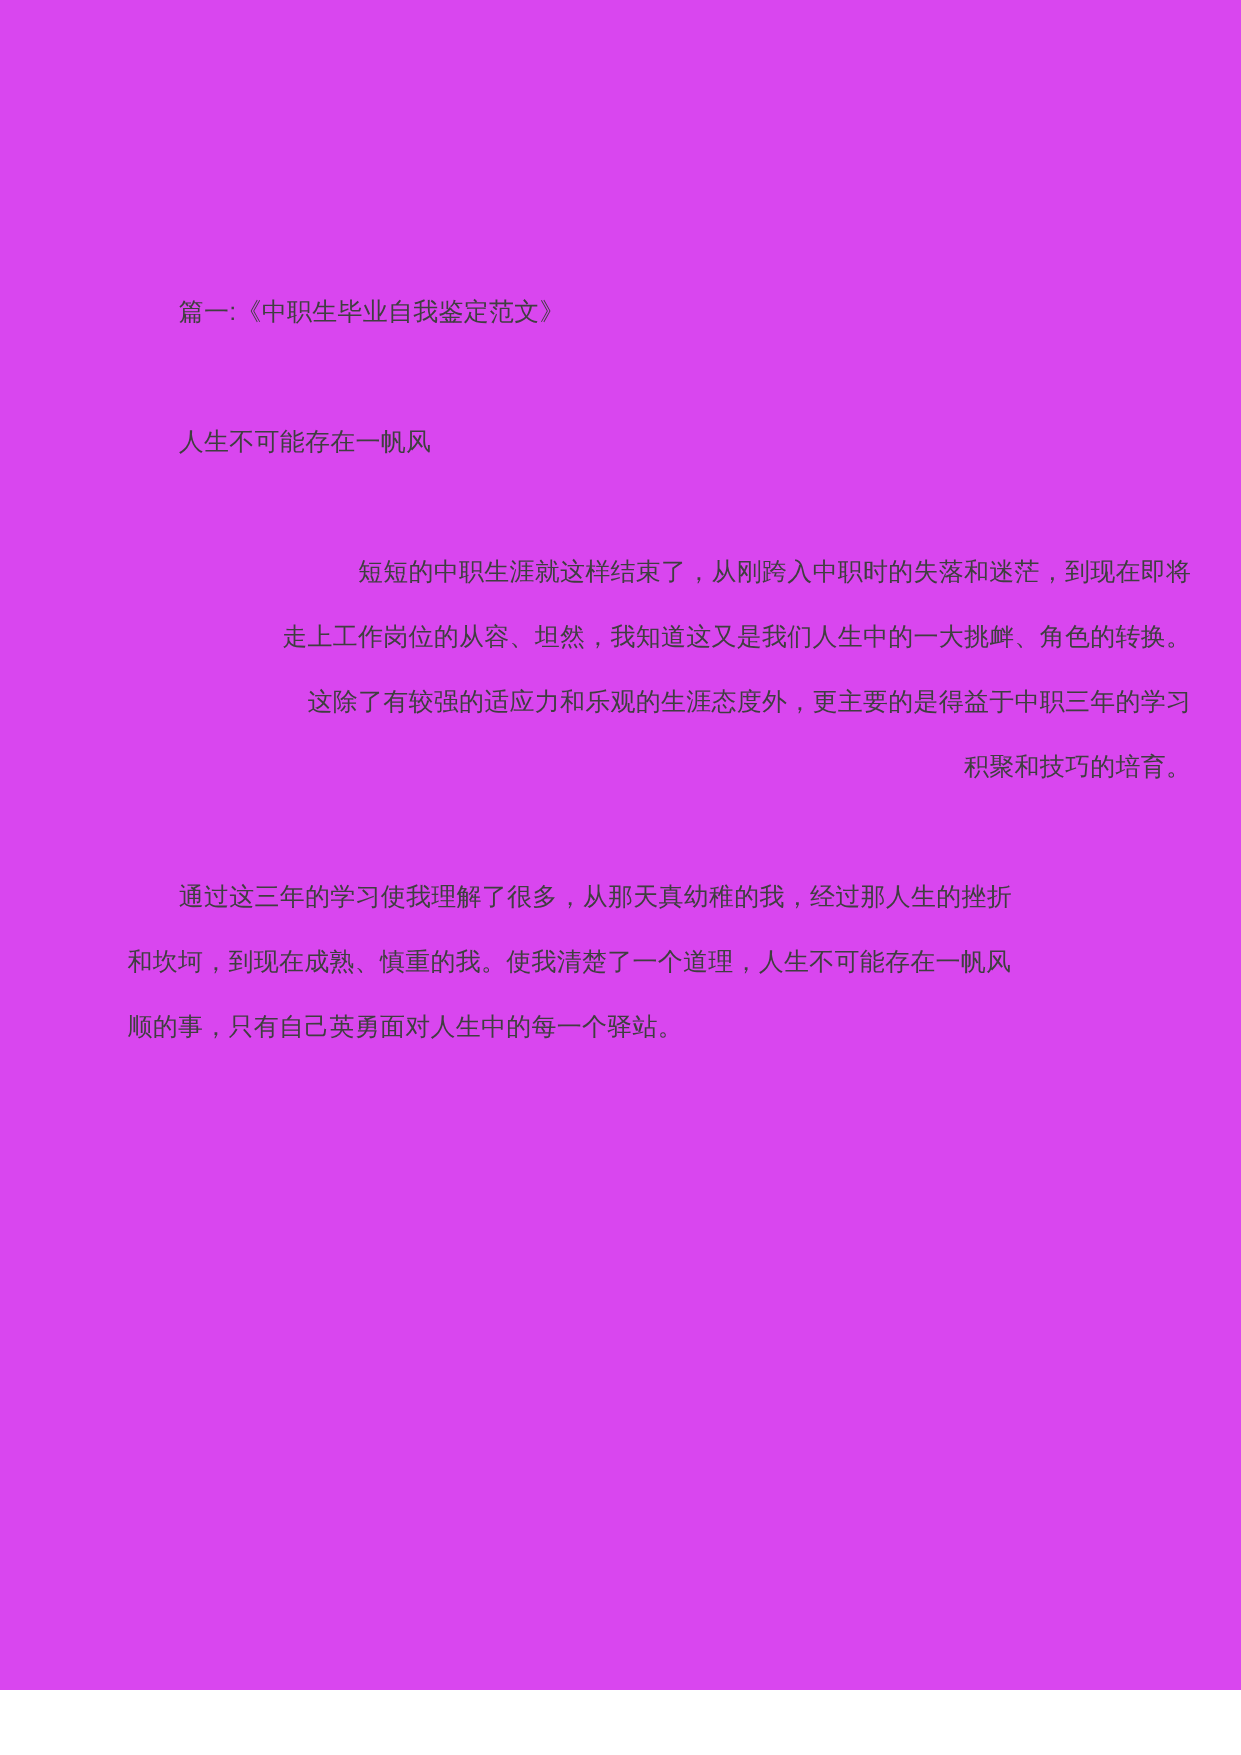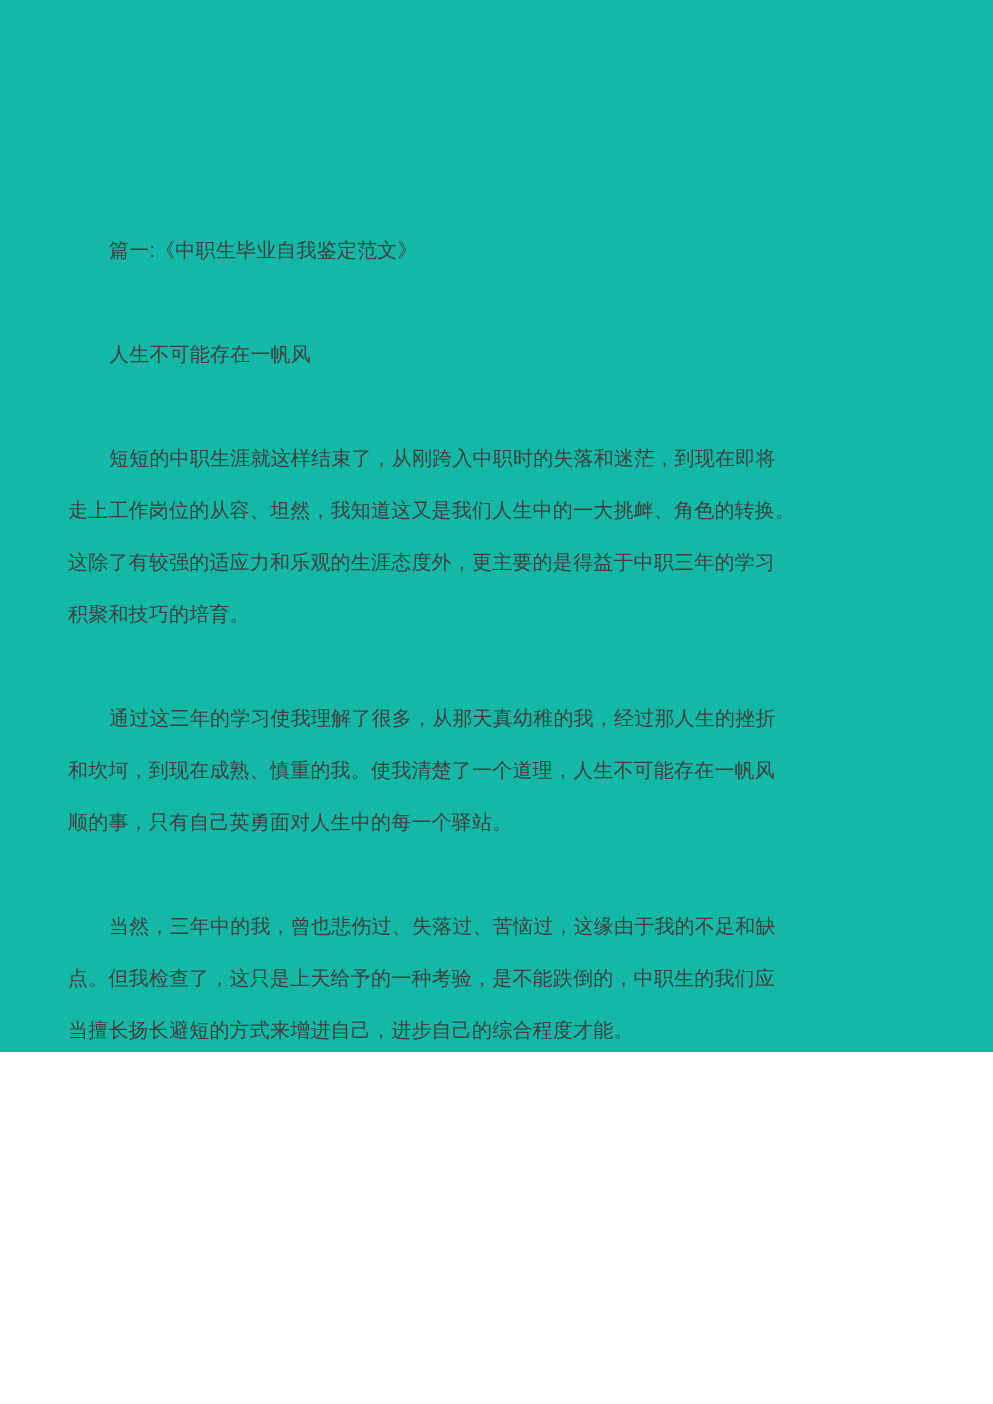--- a/index.html
+++ b/index.html
@@ -15,9 +15,9 @@
   .doc-page {
     box-sizing: border-box;
     width: 993px;
-    height: 1052px;
-    background: #14b8a6;
-    padding: 224px 40px 0 68px;
+    height: 1352px;
+    background: #d946ef;
+    padding: 224px 40px 0 102px;
   }
   .doc-block {
     margin: 0 0 52px 0;

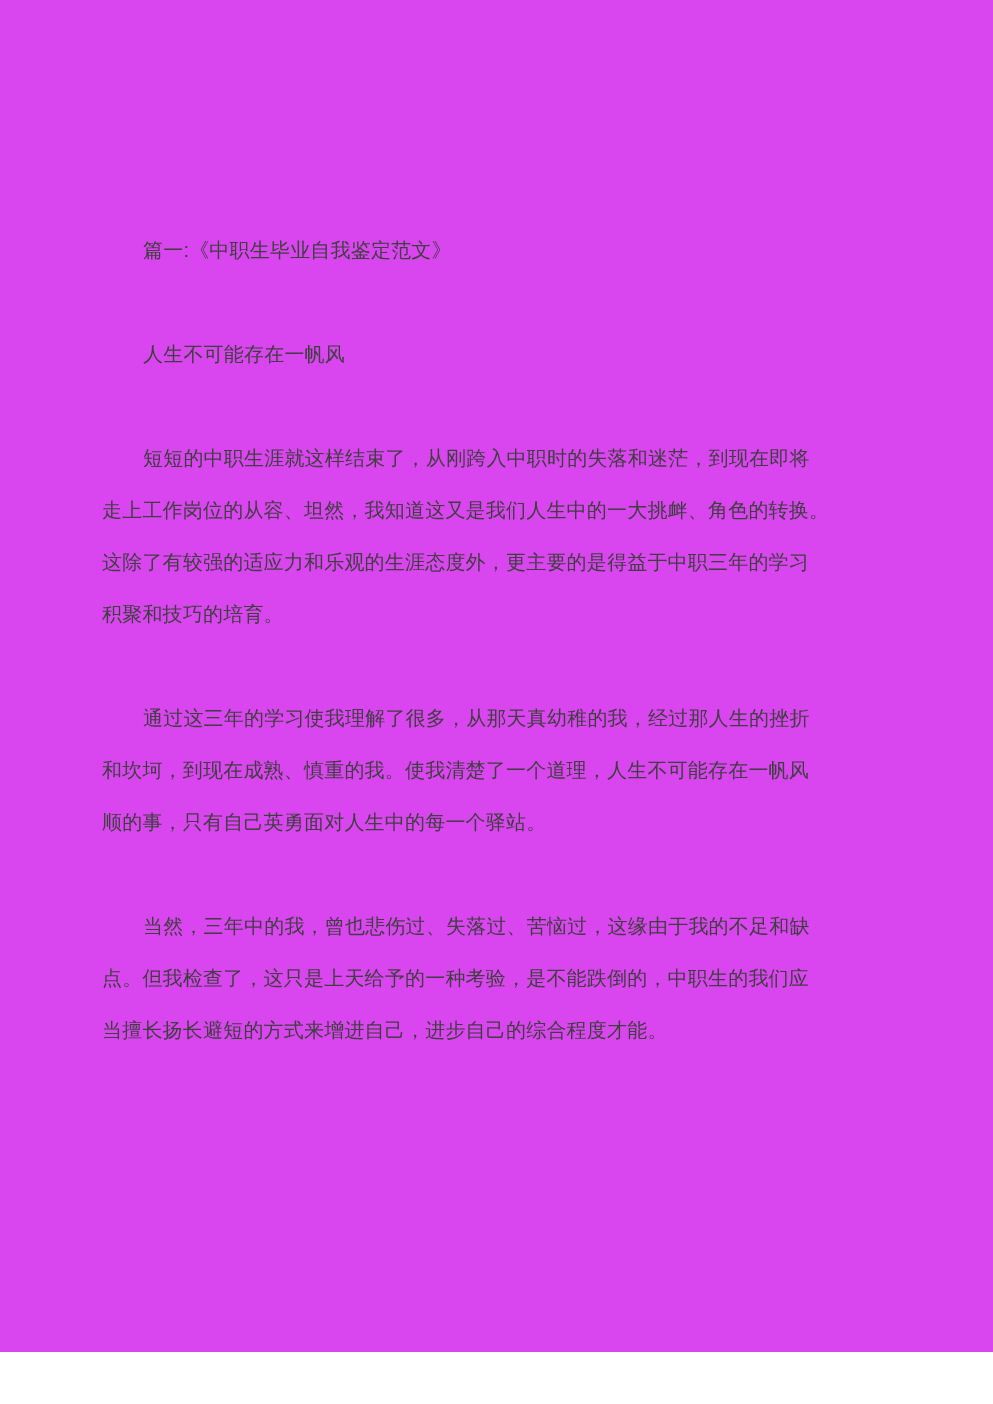--- a/index.html
+++ b/index.html
@@ -39,7 +39,7 @@
 
   <p class="doc-block" style="color: rgb(63, 63, 63);">人生不可能存在一帆风</p>
 
-  <p class="doc-block" style="color: rgb(63, 63, 63);">短短的中职生涯就这样结束了，从刚跨入中职时的失落和迷茫，到现在即将
+  <p class="doc-block" style="color: rgb(63, 63, 63); text-align: right;">短短的中职生涯就这样结束了，从刚跨入中职时的失落和迷茫，到现在即将
 走上工作岗位的从容、坦然，我知道这又是我们人生中的一大挑衅、角色的转换。
 这除了有较强的适应力和乐观的生涯态度外，更主要的是得益于中职三年的学习
 积聚和技巧的培育。</p>

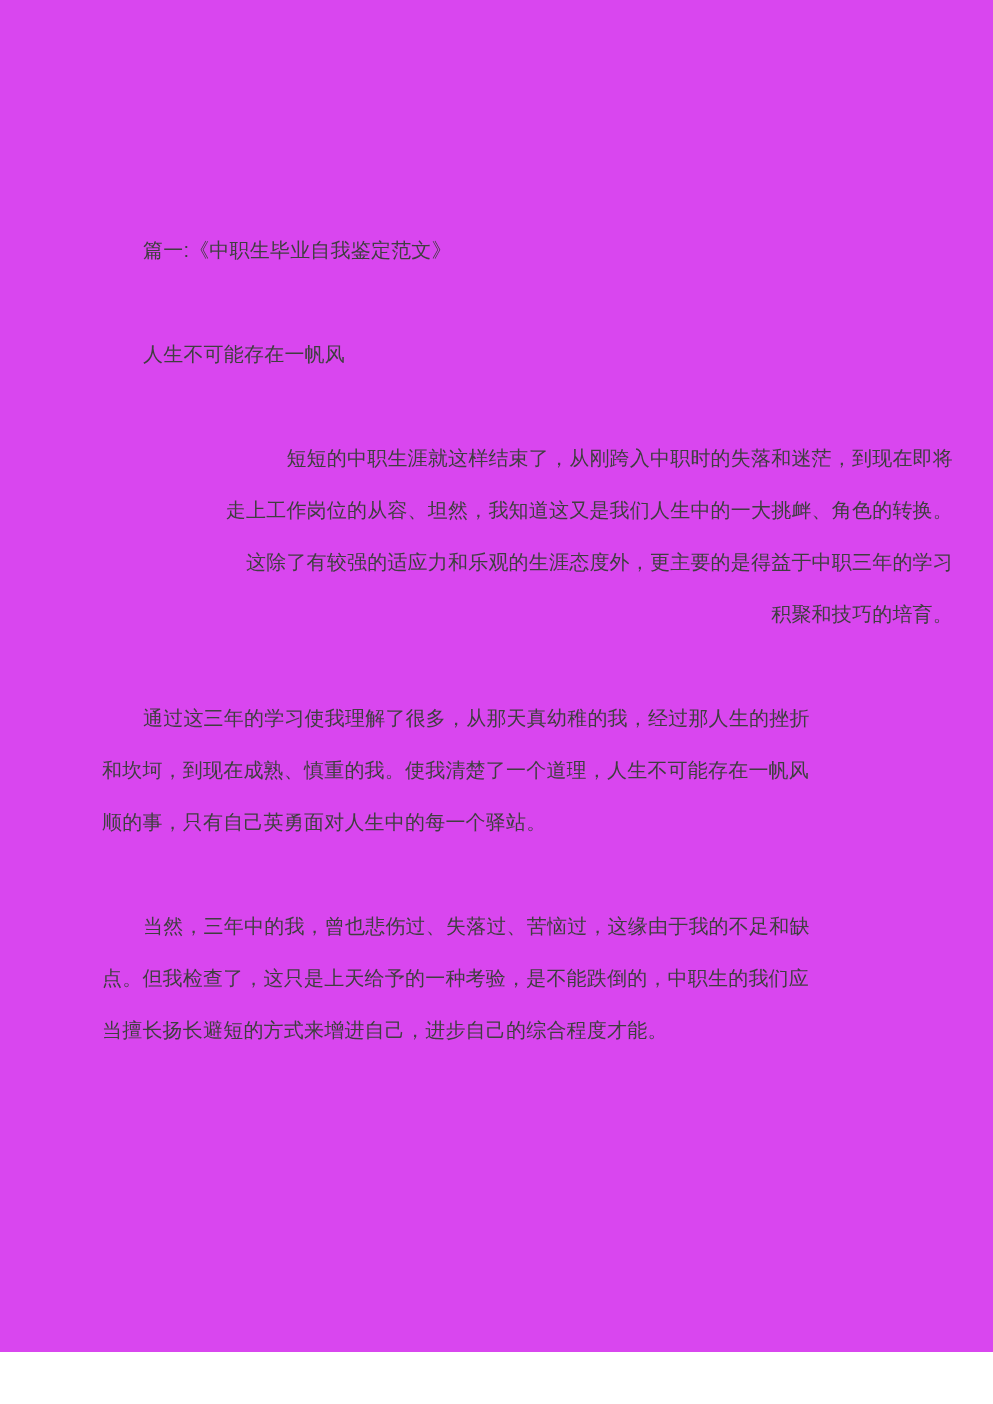--- a/index.html
+++ b/index.html
@@ -49,9 +49,6 @@
 和坎坷，到现在成熟、慎重的我。使我清楚了一个道理，人生不可能存在一帆风
 顺的事，只有自己英勇面对人生中的每一个驿站。</p>
 
-  <p class="doc-block" style="color: rgb(63, 63, 63);">当然，三年中的我，曾也悲伤过、失落过、苦恼过，这缘由于我的不足和缺
-点。但我检查了，这只是上天给予的一种考验，是不能跌倒的，中职生的我们应
-当擅长扬长避短的方式来增进自己，进步自己的综合程度才能。</p>
 </div>
 
 </body></html>

